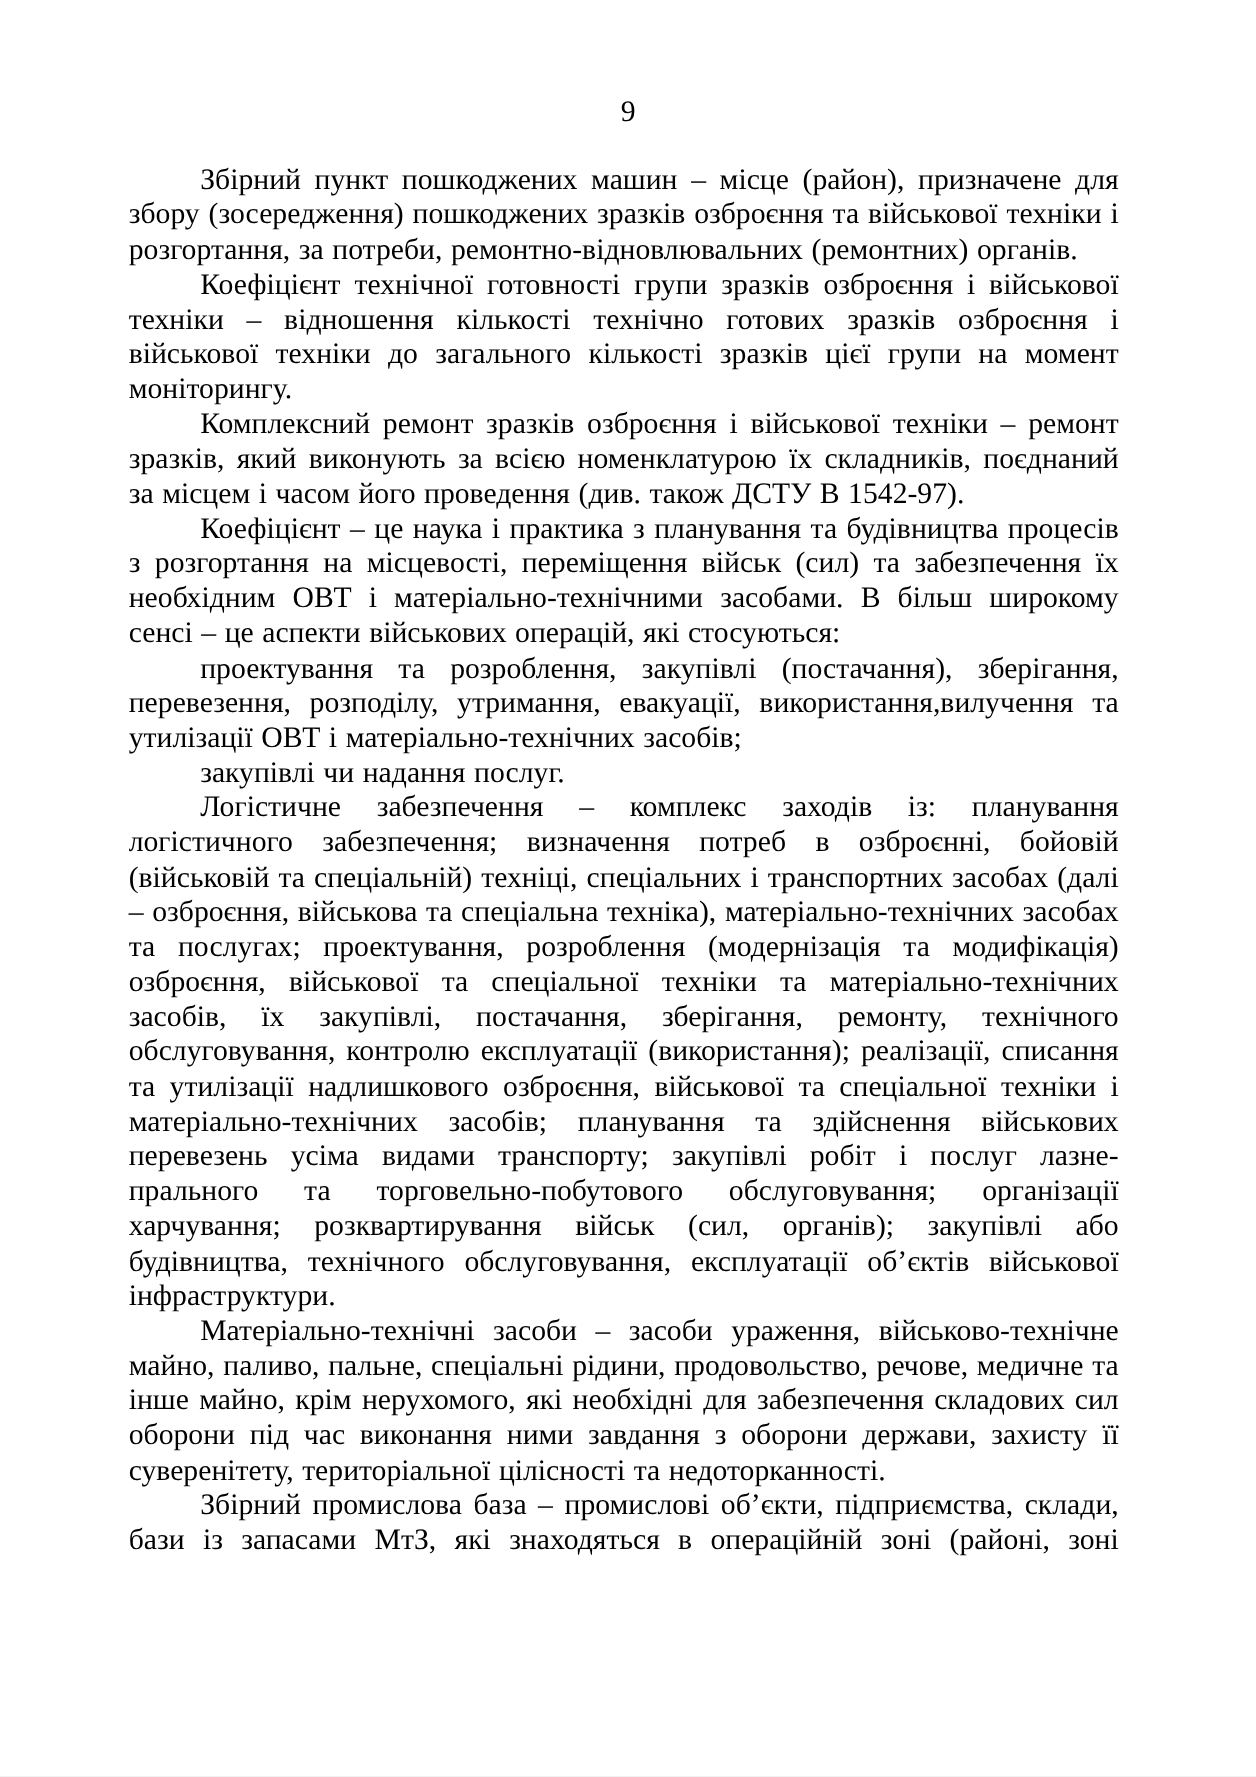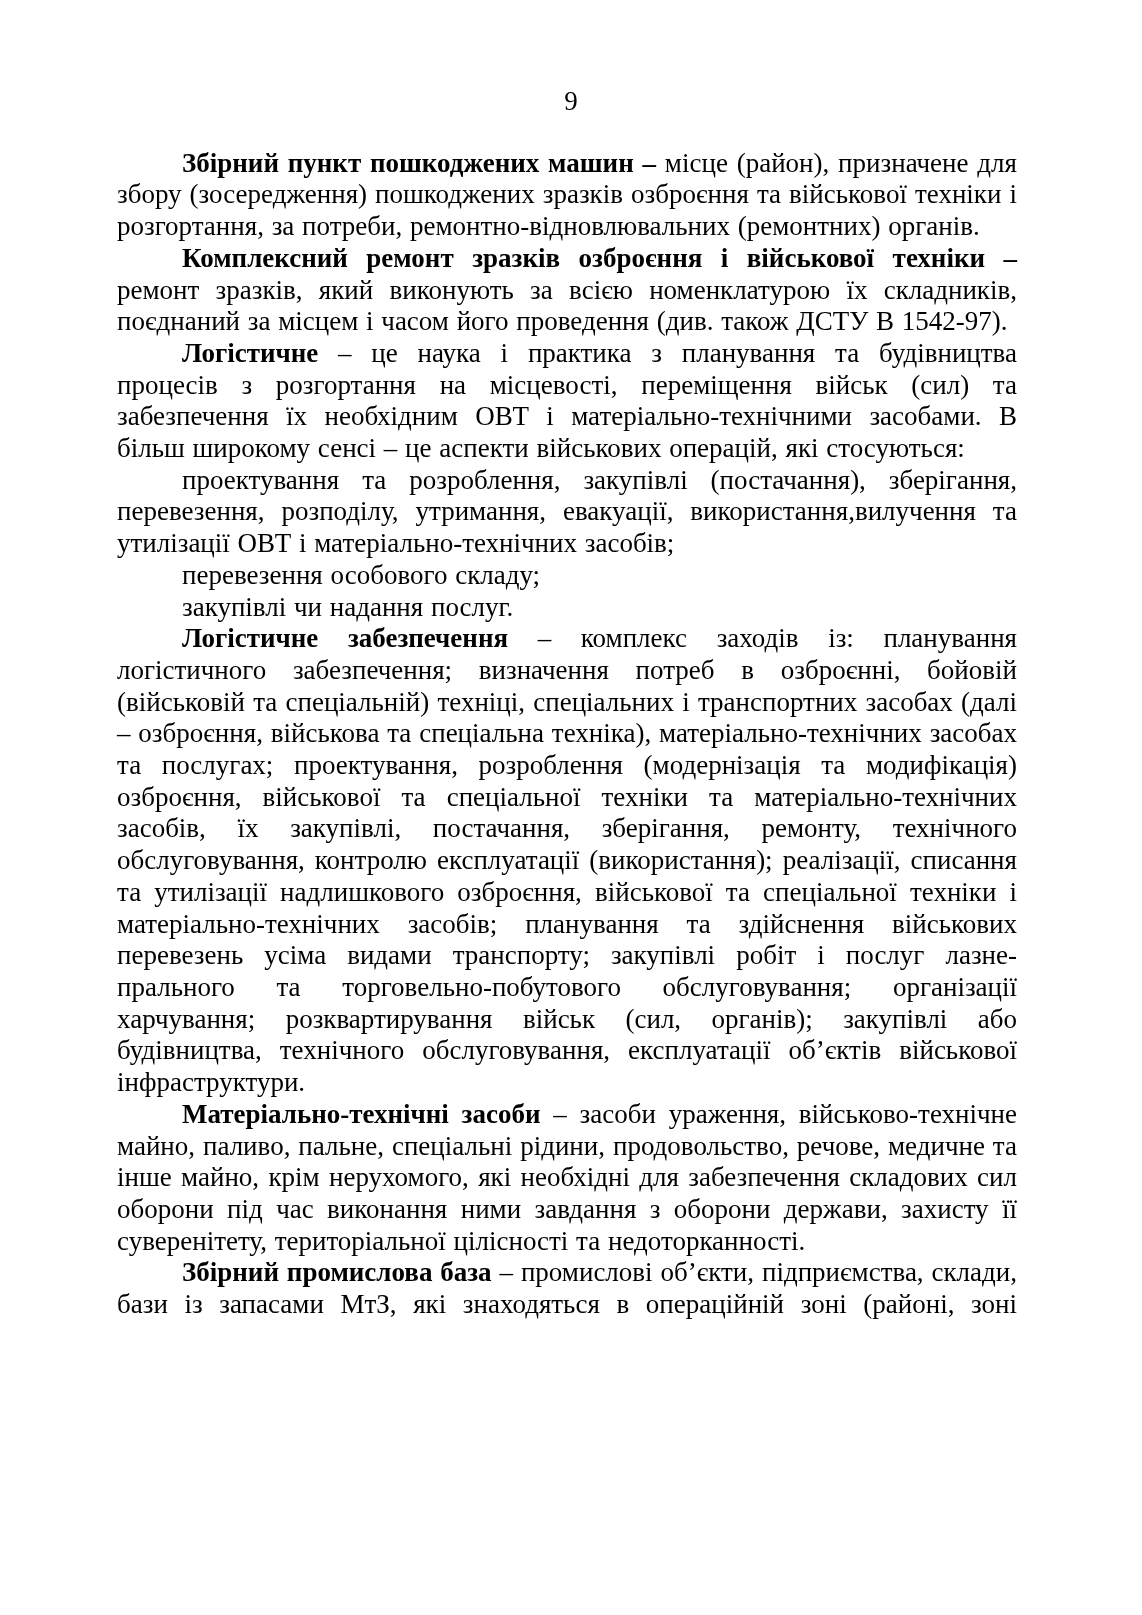--- a/index.html
+++ b/index.html
@@ -42,7 +42,7 @@
     text-align-last: justify;
   }
   .bold {
-    font-weight: bold;
+    font-weight: normal;
   }
 </style>
 </head>

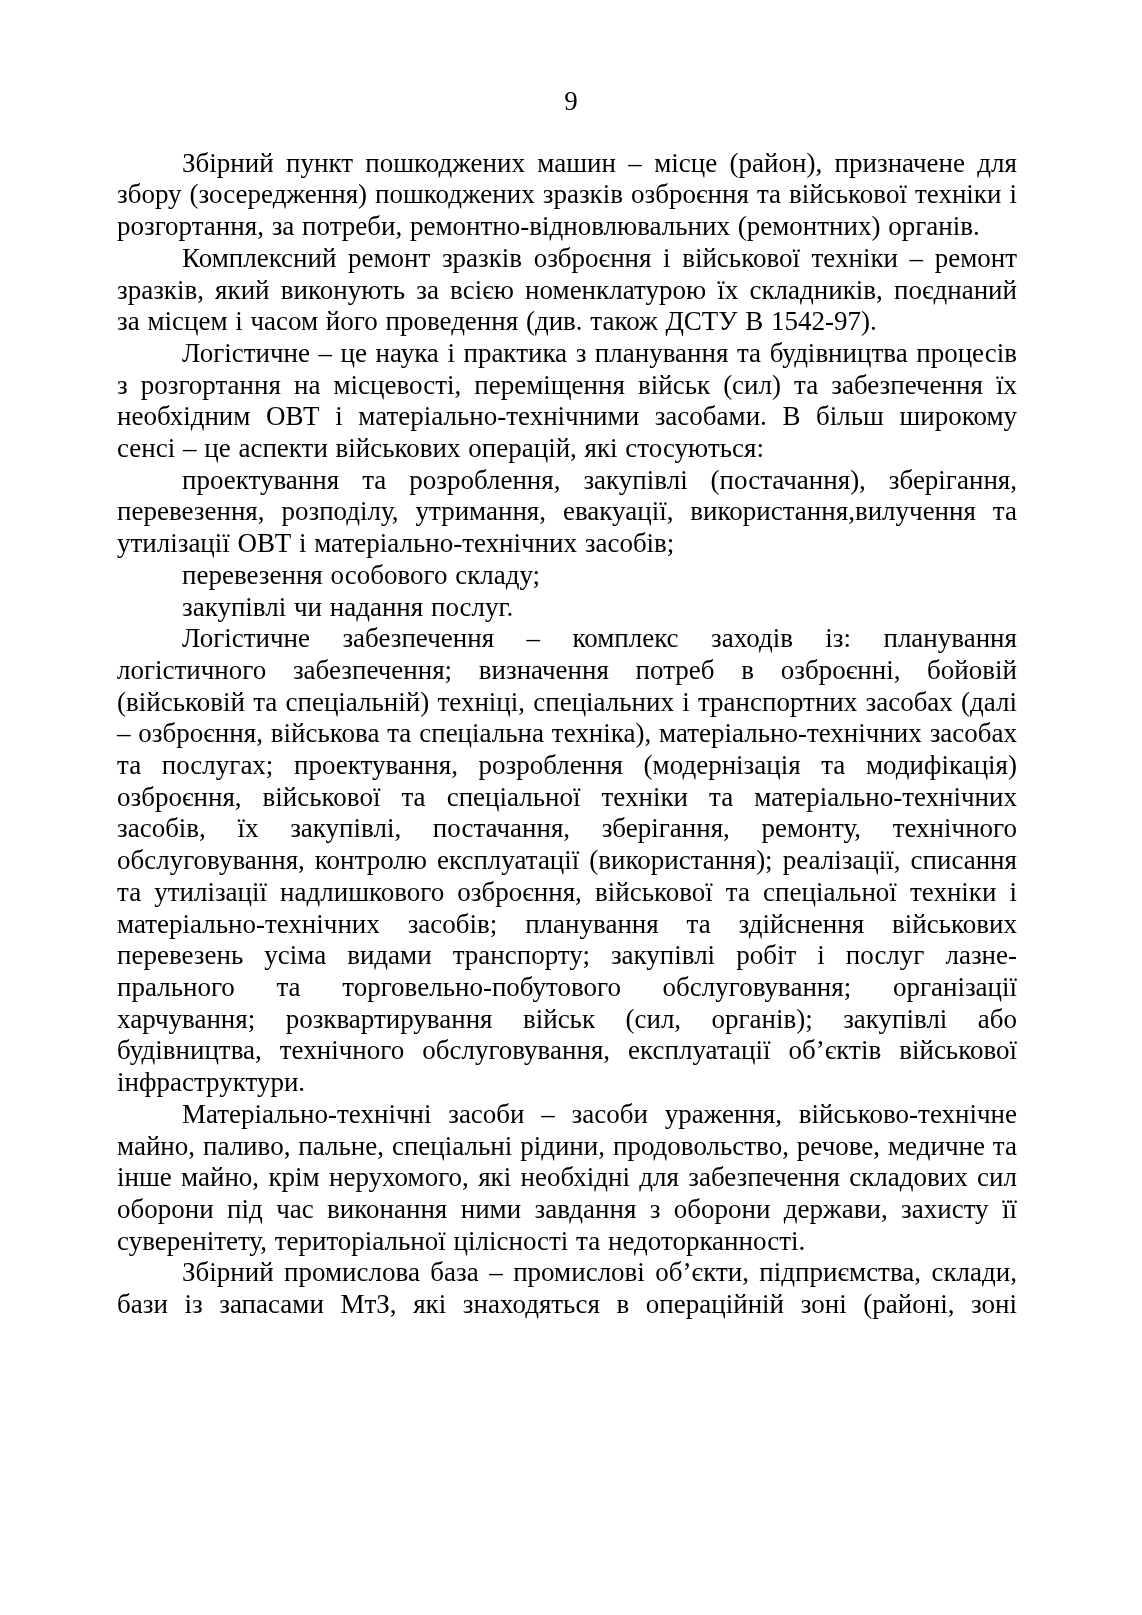--- a/index.html
+++ b/index.html
@@ -52,6 +52,7 @@
   <div class="page-number">9</div>
   <div class="document-body">
       <p class=""><span class="bold">Збірний пункт пошкоджених машин – </span><span>місце (район), призначене для збору (зосередження) пошкоджених зразків озброєння та військової техніки і розгортання, за потреби, ремонтно-відновлювальних (ремонтних) органів.</span></p>
+      <p class=""><span class="bold">Коефіцієнт технічної готовності групи зразків озброєння і військової техніки – </span><span>відношення кількості технічно готових зразків озброєння і військової техніки до загального кількості зразків цієї групи на момент моніторингу.</span></p>
       <p class=""><span class="bold">Комплексний ремонт зразків озброєння і військової техніки – </span><span>ремонт зразків, який виконують за всією номенклатурою їх складників, поєднаний за місцем і часом його проведення (див. також ДСТУ В 1542-97).</span></p>
       <p class=""><span class="bold">Логістичне</span><span> – це наука і практика з планування та будівництва процесів з розгортання на місцевості, переміщення військ (сил) та забезпечення їх необхідним ОВТ і матеріально-технічними засобами. В більш широкому сенсі – це аспекти військових операцій, які стосуються:</span></p>
       <p class=""><span>проектування та розроблення, закупівлі (постачання), зберігання, перевезення, розподілу, утримання, евакуації, використання,вилучення та утилізації ОВТ і матеріально-технічних засобів;</span></p>

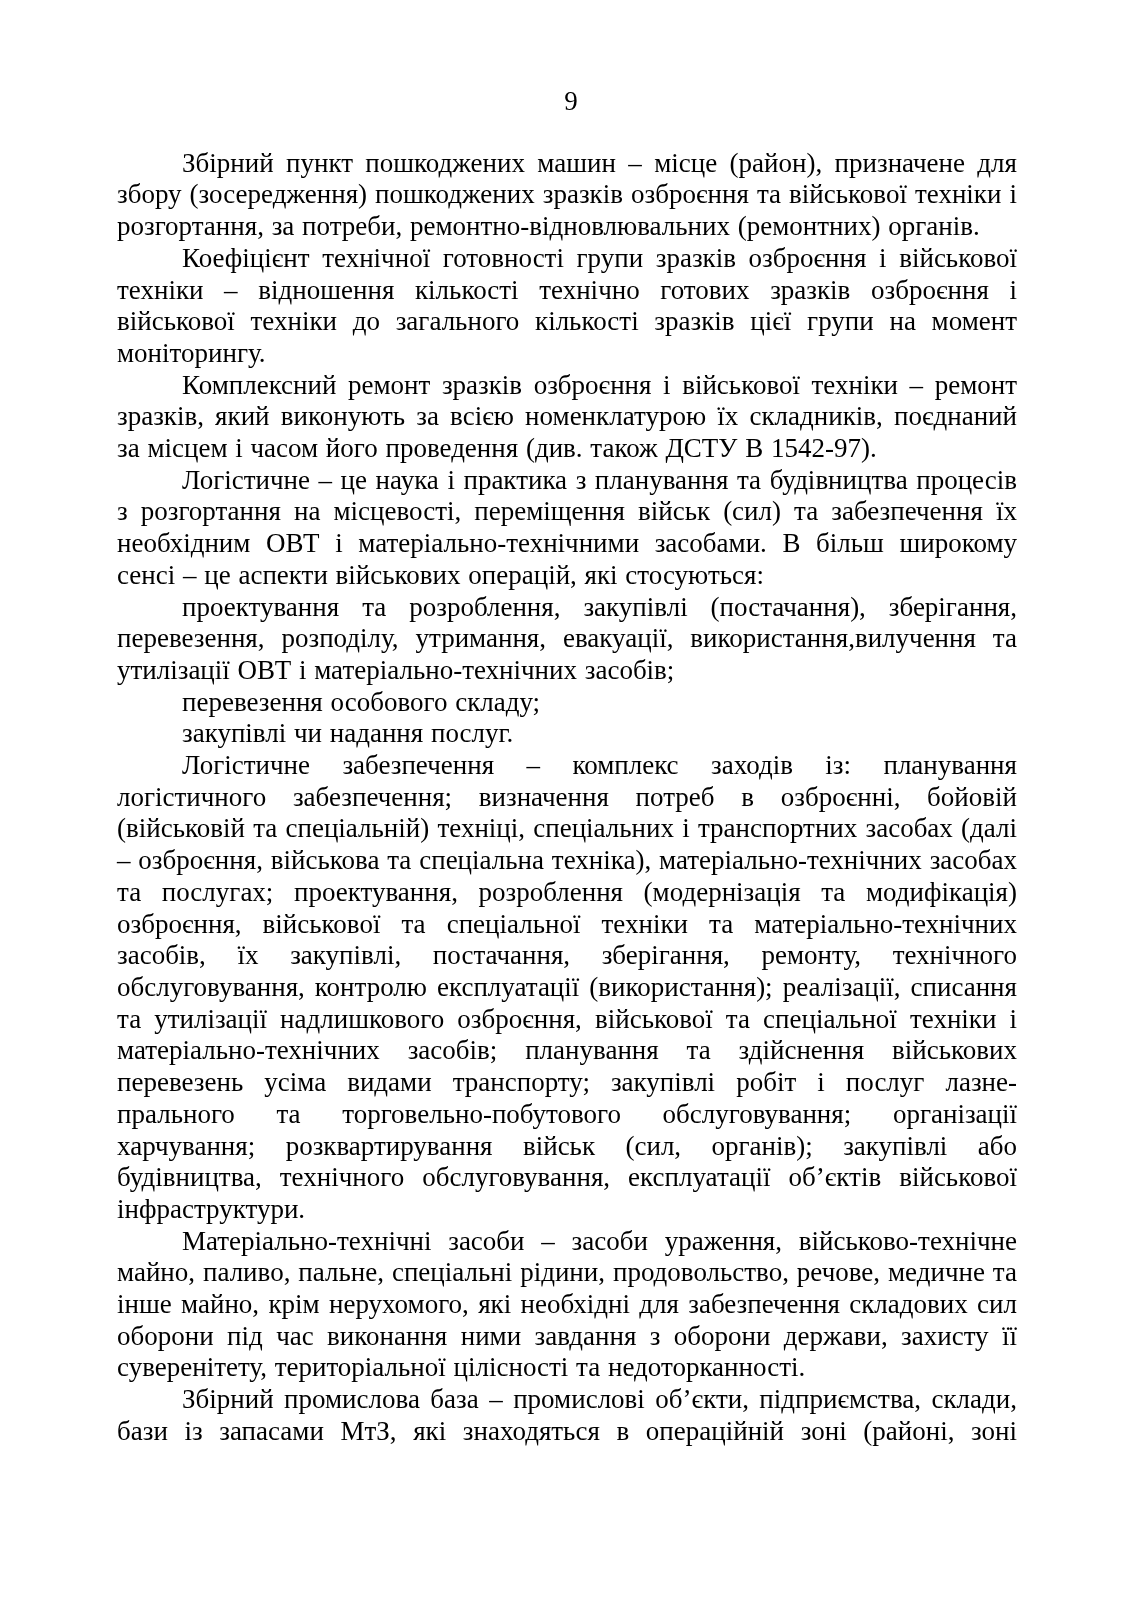--- a/index.html
+++ b/index.html
@@ -54,7 +54,7 @@
       <p class=""><span class="bold">Збірний пункт пошкоджених машин – </span><span>місце (район), призначене для збору (зосередження) пошкоджених зразків озброєння та військової техніки і розгортання, за потреби, ремонтно-відновлювальних (ремонтних) органів.</span></p>
       <p class=""><span class="bold">Коефіцієнт технічної готовності групи зразків озброєння і військової техніки – </span><span>відношення кількості технічно готових зразків озброєння і військової техніки до загального кількості зразків цієї групи на момент моніторингу.</span></p>
       <p class=""><span class="bold">Комплексний ремонт зразків озброєння і військової техніки – </span><span>ремонт зразків, який виконують за всією номенклатурою їх складників, поєднаний за місцем і часом його проведення (див. також ДСТУ В 1542-97).</span></p>
-      <p class=""><span class="bold">Логістичне</span><span> – це наука і практика з планування та будівництва процесів з розгортання на місцевості, переміщення військ (сил) та забезпечення їх необхідним ОВТ і матеріально-технічними засобами. В більш широкому сенсі – це аспекти військових операцій, які стосуються:</span></p>
+      <p class=""><span class="bold">Коефіцієнт</span><span> – це наука і практика з планування та будівництва процесів з розгортання на місцевості, переміщення військ (сил) та забезпечення їх необхідним ОВТ і матеріально-технічними засобами. В більш широкому сенсі – це аспекти військових операцій, які стосуються:</span></p>
       <p class=""><span>проектування та розроблення, закупівлі (постачання), зберігання, перевезення, розподілу, утримання, евакуації, використання,вилучення та утилізації ОВТ і матеріально-технічних засобів;</span></p>
       <p class=""><span>перевезення особового складу;</span></p>
       <p class=""><span>закупівлі чи надання послуг.</span></p>

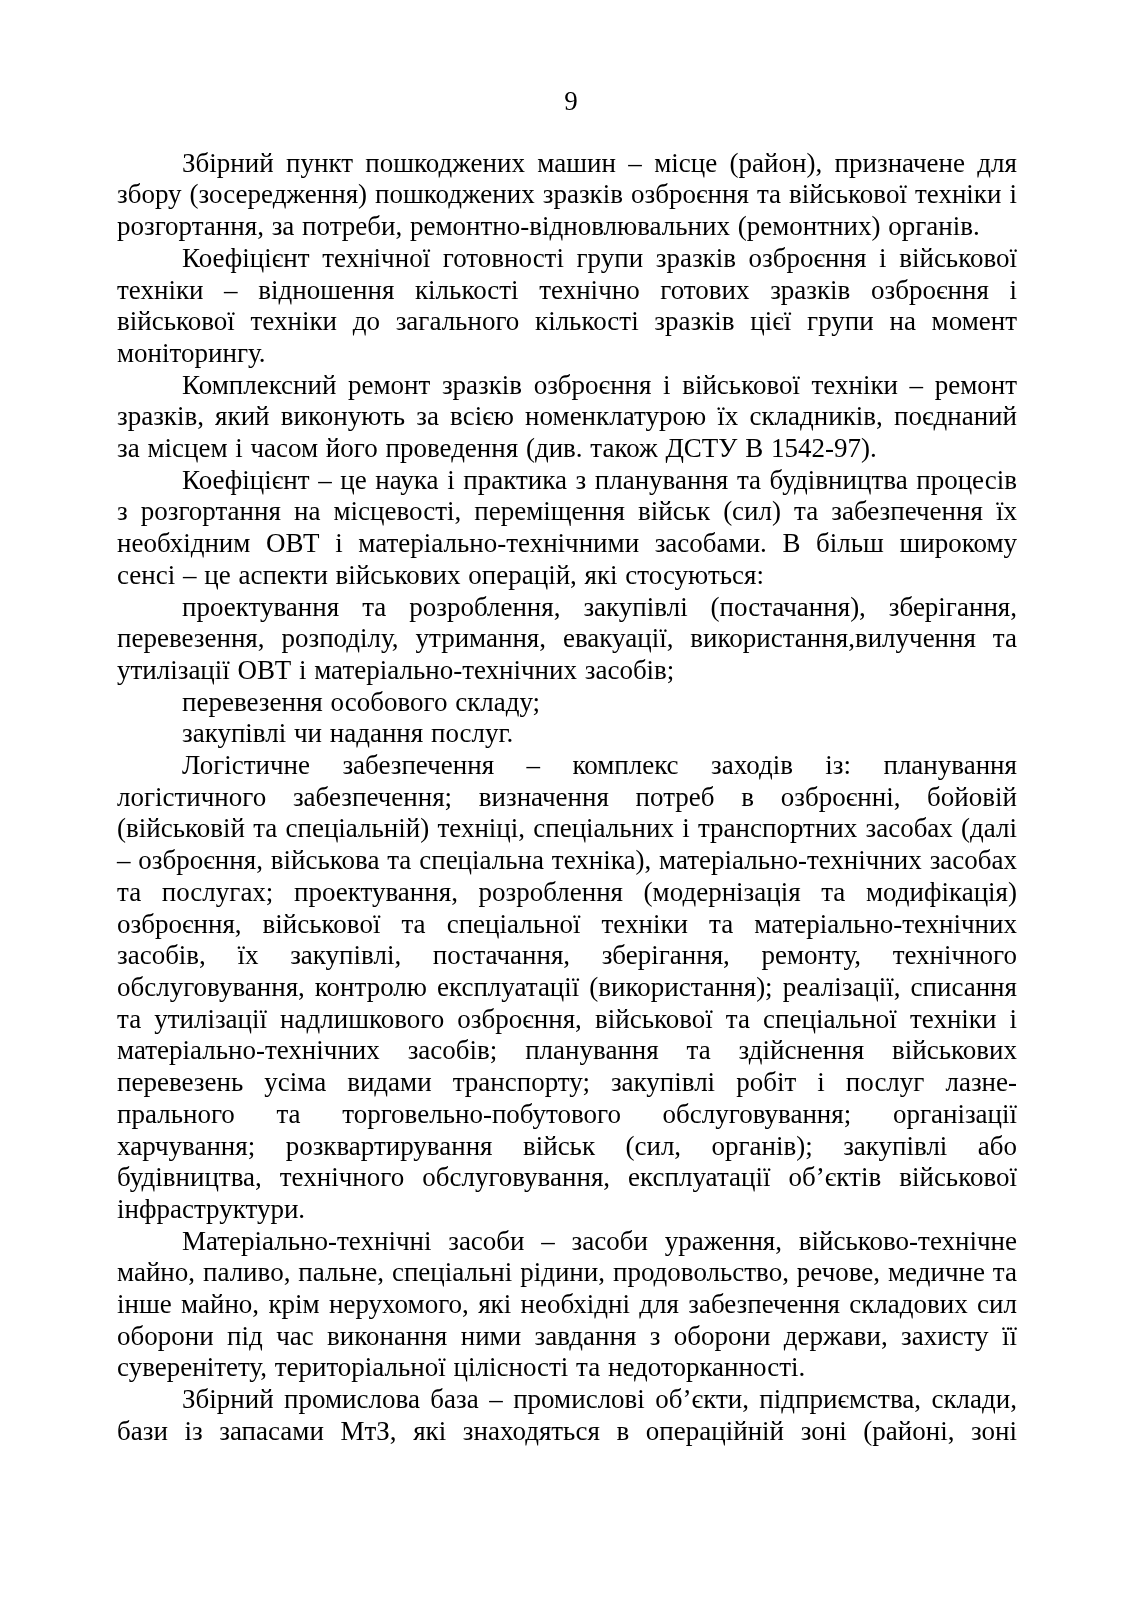--- a/index.html
+++ b/index.html
@@ -56,7 +56,6 @@
       <p class=""><span class="bold">Комплексний ремонт зразків озброєння і військової техніки – </span><span>ремонт зразків, який виконують за всією номенклатурою їх складників, поєднаний за місцем і часом його проведення (див. також ДСТУ В 1542-97).</span></p>
       <p class=""><span class="bold">Коефіцієнт</span><span> – це наука і практика з планування та будівництва процесів з розгортання на місцевості, переміщення військ (сил) та забезпечення їх необхідним ОВТ і матеріально-технічними засобами. В більш широкому сенсі – це аспекти військових операцій, які стосуються:</span></p>
       <p class=""><span>проектування та розроблення, закупівлі (постачання), зберігання, перевезення, розподілу, утримання, евакуації, використання,вилучення та утилізації ОВТ і матеріально-технічних засобів;</span></p>
-      <p class=""><span>перевезення особового складу;</span></p>
       <p class=""><span>закупівлі чи надання послуг.</span></p>
       <p class=""><span class="bold">Логістичне забезпечення</span><span> – комплекс заходів із: планування логістичного забезпечення; визначення потреб в озброєнні, бойовій (військовій та спеціальній) техніці, спеціальних і транспортних засобах (далі – озброєння, військова та спеціальна техніка), матеріально-технічних засобах та послугах; проектування, розроблення (модернізація та модифікація) озброєння, військової та спеціальної техніки та матеріально-технічних засобів, їх закупівлі, постачання, зберігання, ремонту, технічного обслуговування, контролю експлуатації (використання); реалізації, списання та утилізації надлишкового озброєння, військової та спеціальної техніки і матеріально-технічних засобів; планування та здійснення військових перевезень усіма видами транспорту; закупівлі робіт і послуг лазне-прального та торговельно-побутового обслуговування; організації харчування; розквартирування військ (сил, органів); закупівлі або будівництва, технічного обслуговування, експлуатації об’єктів військової інфраструктури.</span></p>
       <p class=""><span class="bold">Матеріально-технічні засоби</span><span> – засоби ураження, військово-технічне майно, паливо, пальне, спеціальні рідини, продовольство, речове, медичне та інше майно, крім нерухомого, які необхідні для забезпечення складових сил оборони під час виконання ними завдання з оборони держави, захисту її суверенітету, територіальної цілісності та недоторканності.</span></p>

